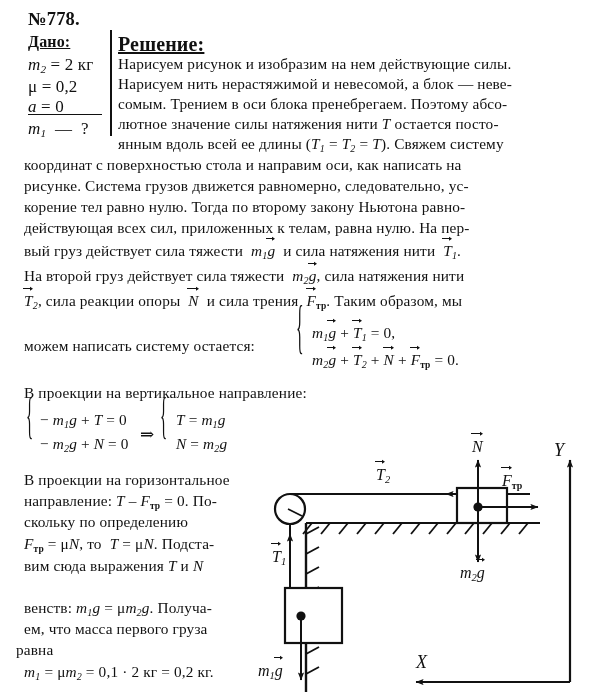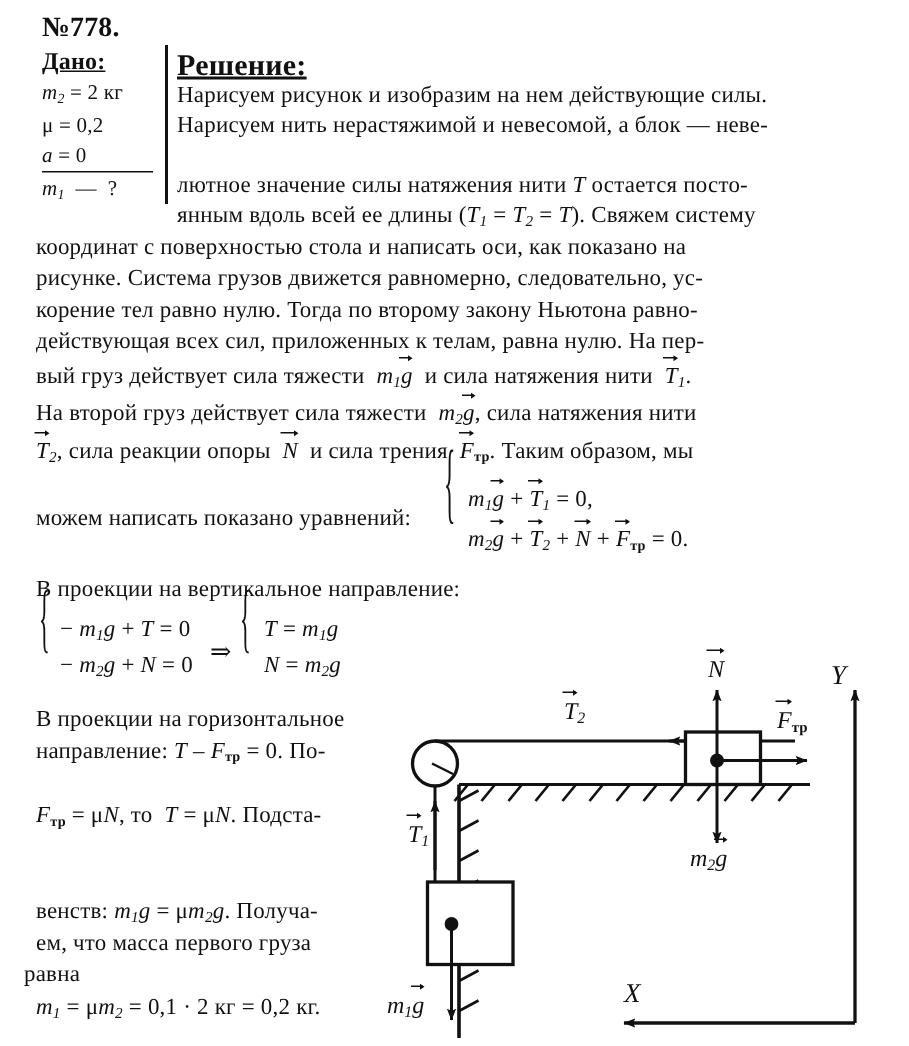--- a/index.html
+++ b/index.html
@@ -52,7 +52,7 @@
   }
   .given-line {
     left: 28px;
-    font-size: 14px;
+    font-size: 17px;
   }
   #given-divider {
     position: absolute;

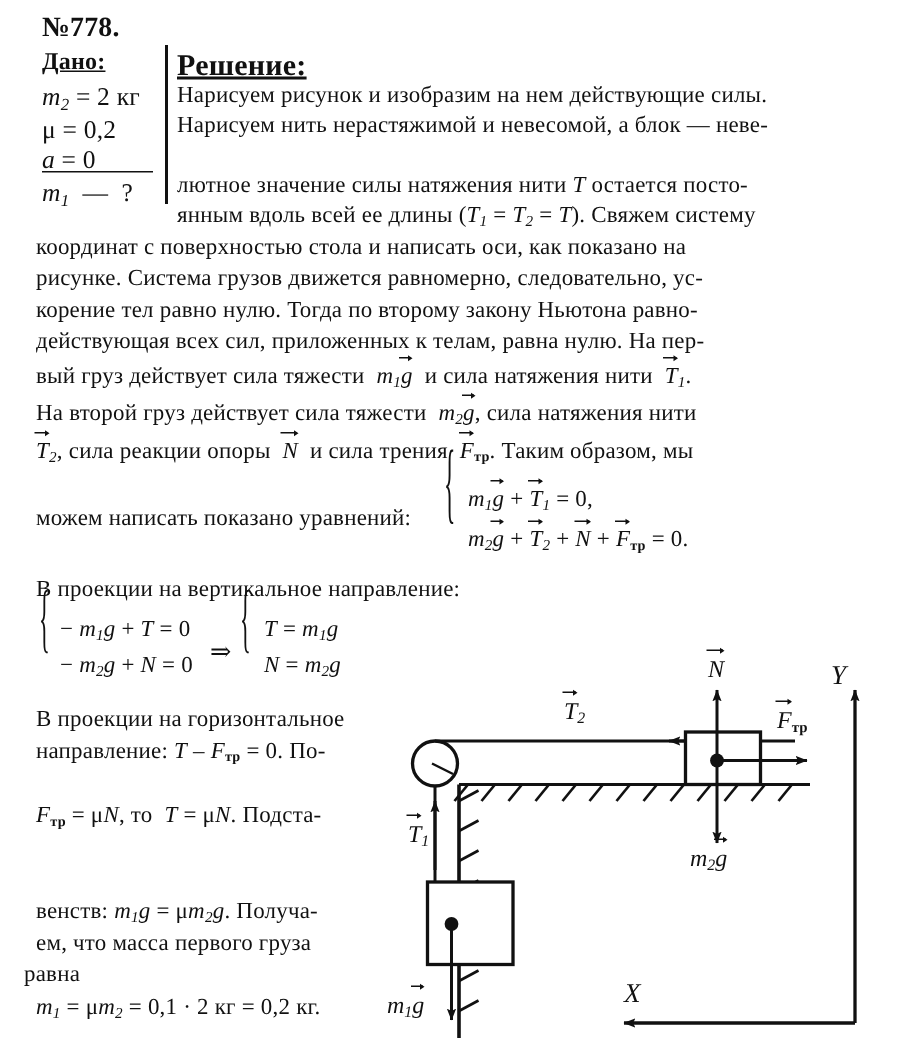--- a/index.html
+++ b/index.html
@@ -165,6 +165,9 @@
   </div>
   <div class="txt" style="left:118px; top:76px">
     Нарисуем нить нерастяжимой и невесомой, а блок — неве-
+  </div>
+  <div class="txt" style="left:118px; top:96px">
+    сомым. Трением в оси блока пренебрегаем. Поэтому абсо-
   </div>
   <div class="txt" style="left:118px; top:116px">
     лютное значение силы натяжения нити <span class="mi">T</span> остается посто-

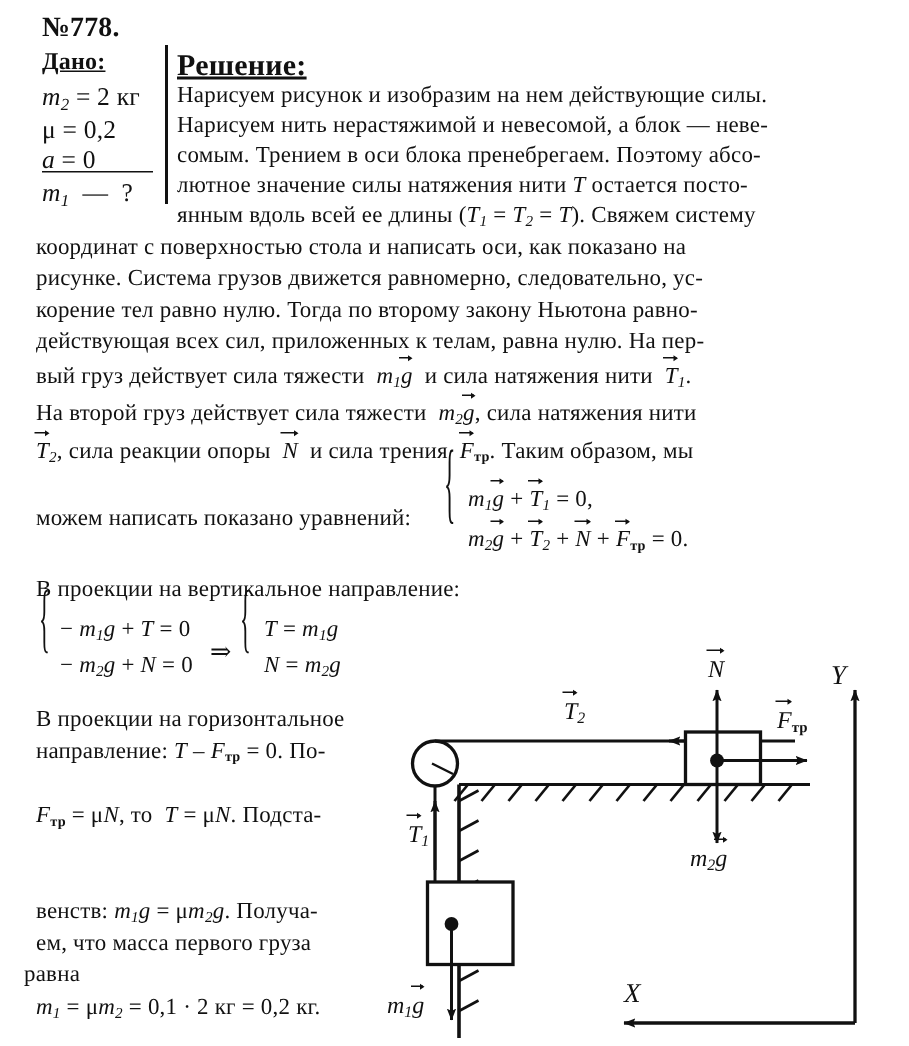--- a/index.html
+++ b/index.html
@@ -177,7 +177,7 @@
   </div>
 
   <div class="txt" style="left:24px; top:157px">
-    координат с поверхностью стола и написать оси, как показано на
+    координат с поверхностью стола и направим оси, как написать на
   </div>
   <div class="txt" style="left:24px; top:178px">
     рисунке. Система грузов движется равномерно, следовательно, ус-

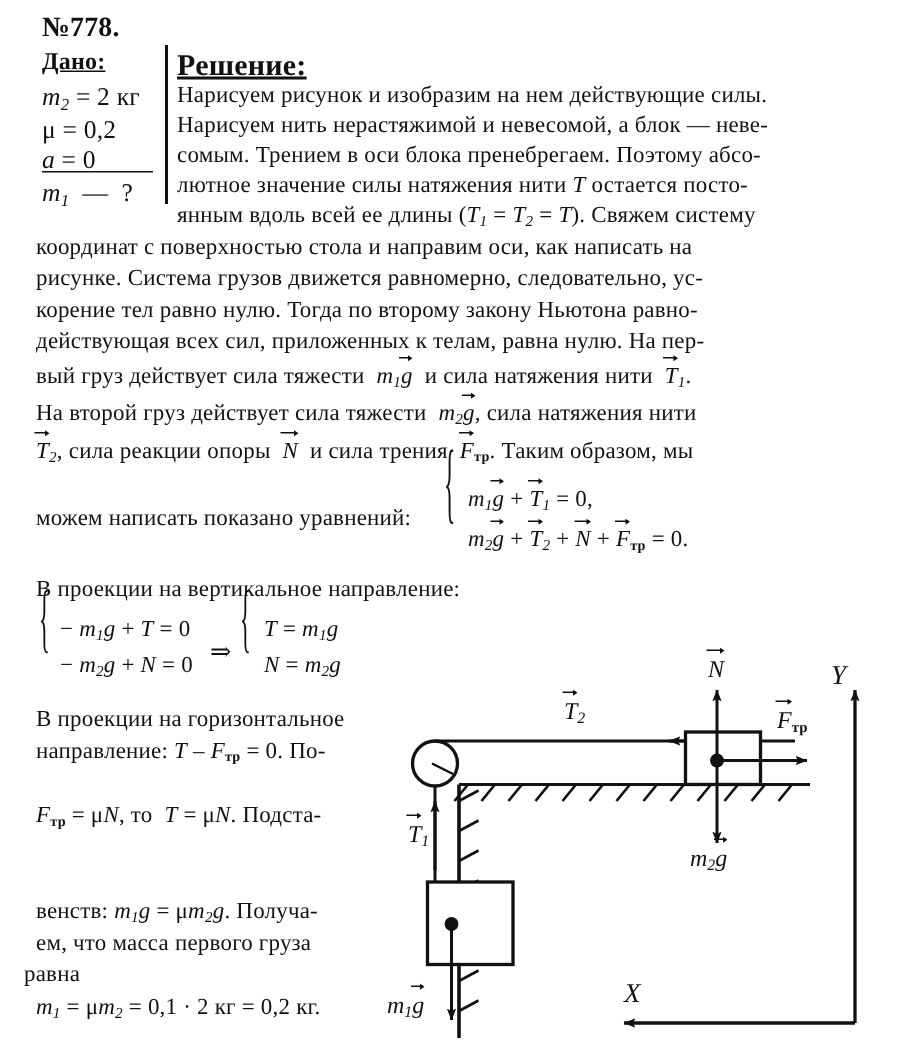--- a/index.html
+++ b/index.html
@@ -198,7 +198,7 @@
     <span class="vec">T</span><span class="sub">2</span>, сила реакции опоры &nbsp;<span class="vec">N</span>&nbsp; и сила трения &nbsp;<span class="vec">F</span><span class="subr">тр</span>. Таким образом, мы
   </div>
 
-  <div class="txt" style="left:24px; top:338px">можем написать показано уравнений:</div>
+  <div class="txt" style="left:24px; top:338px">можем написать систему остается:</div>
 
   <div class="brace" style="left:296px; top:320px">
     <span style="transform:scale(1.05,4.0); display:inline-block; font-size:15px;">{</span>

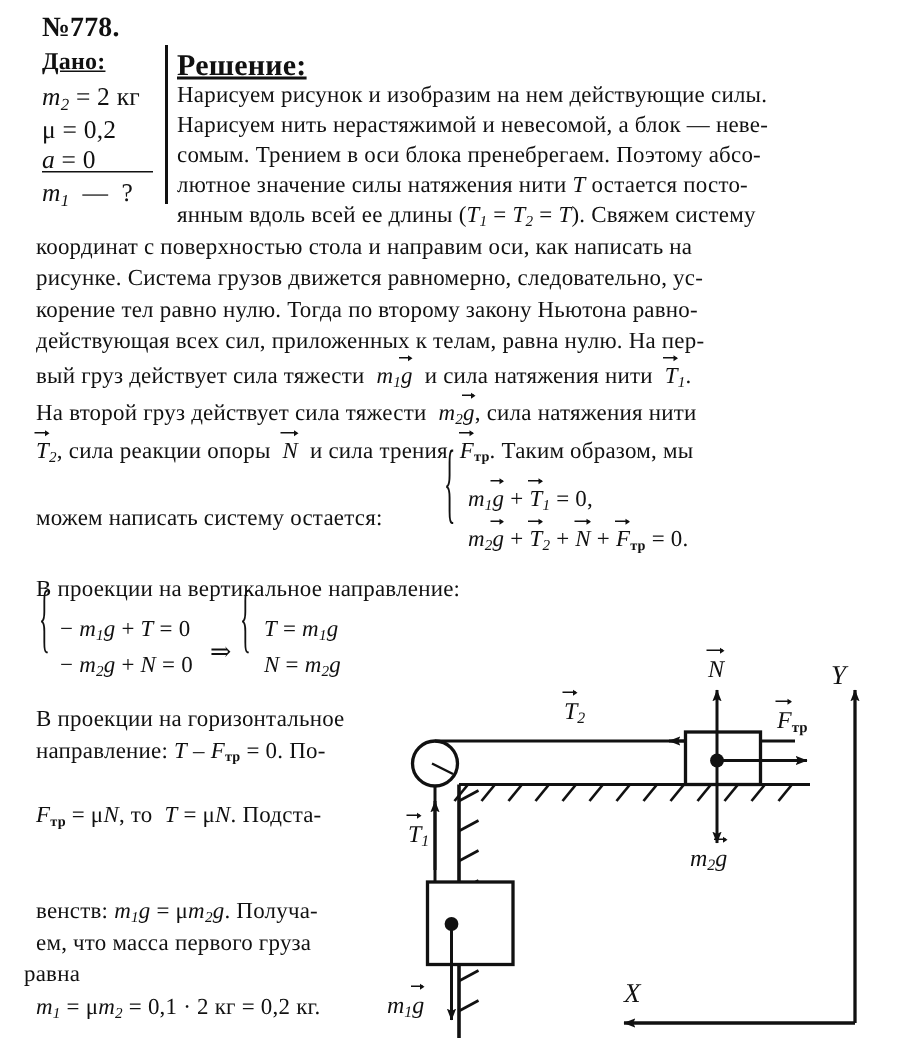--- a/index.html
+++ b/index.html
@@ -325,7 +325,7 @@
     <div class="dlabel" style="left:222px; top:8px">
       <span class="vec">N</span>
     </div>
-    <div class="dlabel" style="left:268px; top:42px">
+    <div class="dlabel" style="left:252px; top:42px">
       <span class="vec">F</span><span class="subr">тр</span>
     </div>
     <div class="dlabel" style="left:126px; top:36px">

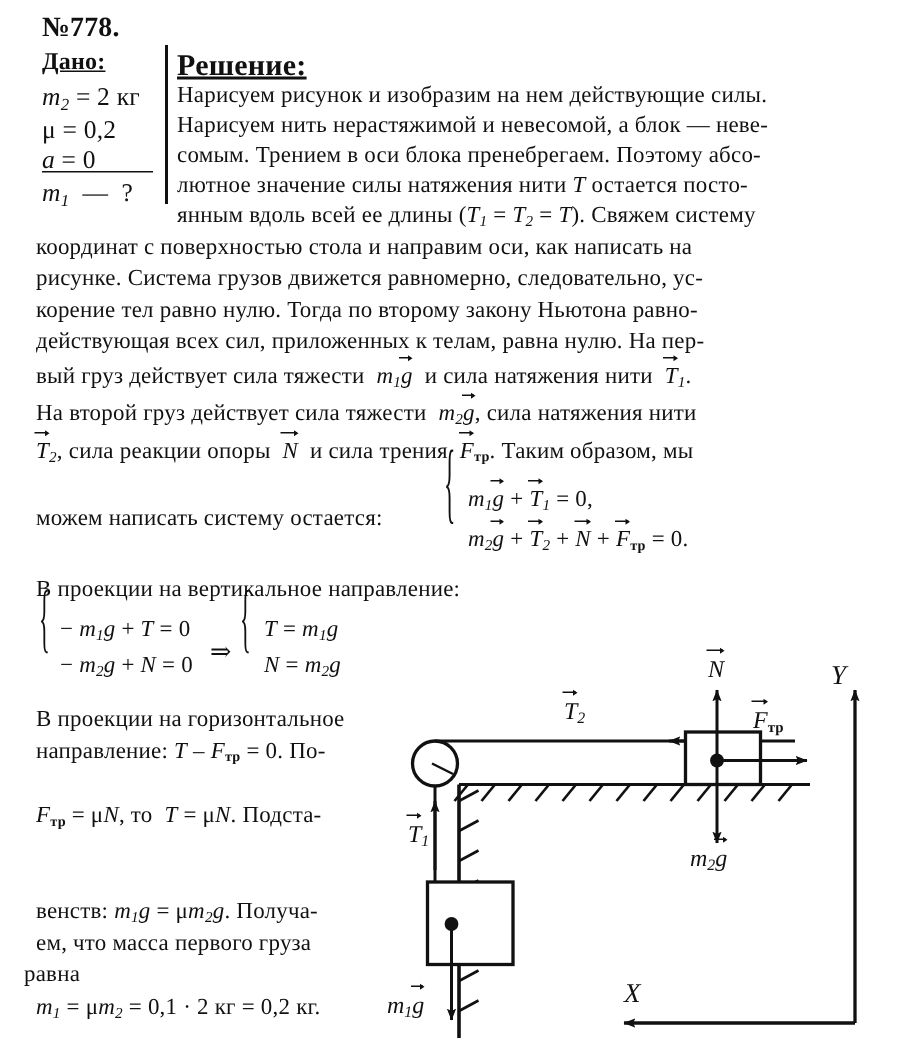--- a/index.html
+++ b/index.html
@@ -239,6 +239,9 @@
   </div>
   <div class="txt" style="left:24px; top:493px">
     направление: <span class="mi">T</span> – <span class="mi">F</span><span class="subr">тр</span> = 0. По-
+  </div>
+  <div class="txt" style="left:24px; top:514px">
+    скольку по определению
   </div>
   <div class="txt" style="left:24px; top:536px">
     <span class="mi">F</span><span class="subr">тр</span> = μ<span class="mi">N</span>, то &nbsp;<span class="mi">T</span> = μ<span class="mi">N</span>. Подста-

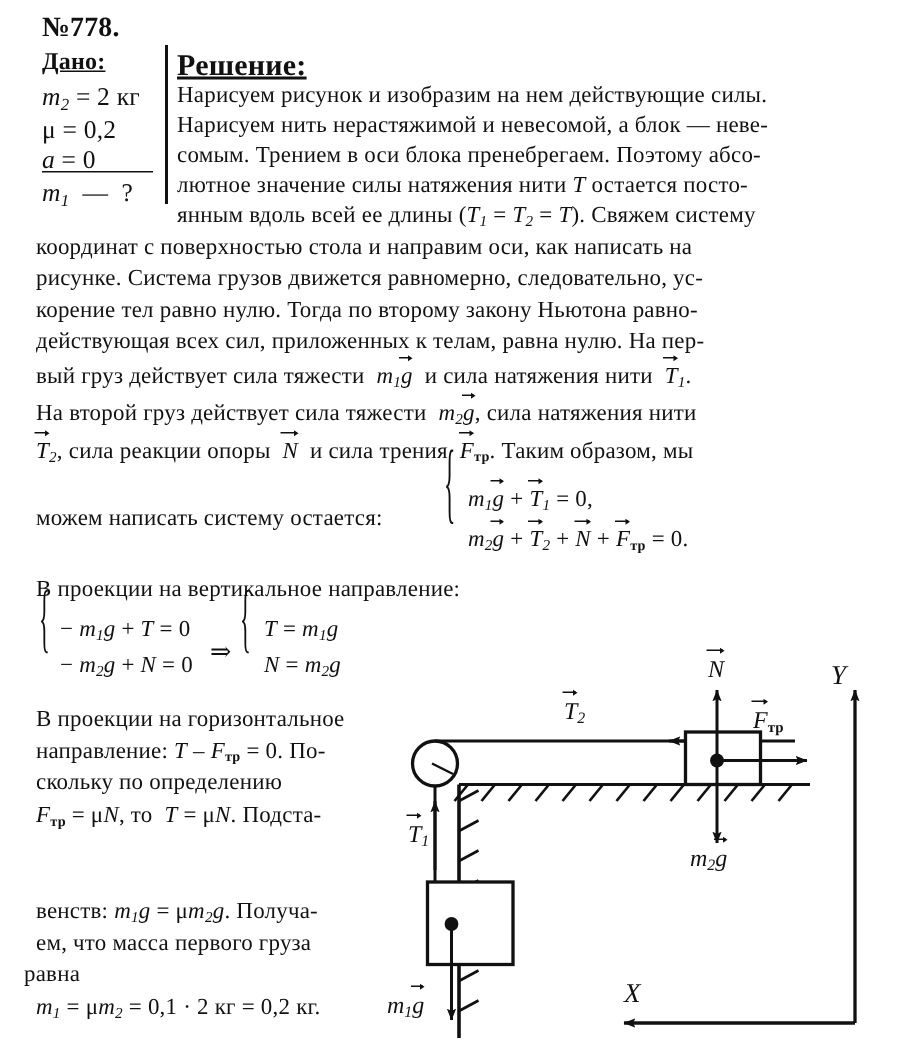--- a/index.html
+++ b/index.html
@@ -245,6 +245,9 @@
   </div>
   <div class="txt" style="left:24px; top:536px">
     <span class="mi">F</span><span class="subr">тр</span> = μ<span class="mi">N</span>, то &nbsp;<span class="mi">T</span> = μ<span class="mi">N</span>. Подста-
+  </div>
+  <div class="txt" style="left:24px; top:558px">
+    вим сюда выражения <span class="mi">T</span> и <span class="mi">N</span>
   </div>
   <div class="txt" style="left:24px; top:600px">
     венств: <span class="mi">m</span><span class="sub">1</span><span class="mi">g</span> = μ<span class="mi">m</span><span class="sub">2</span><span class="mi">g</span>. Получа-

